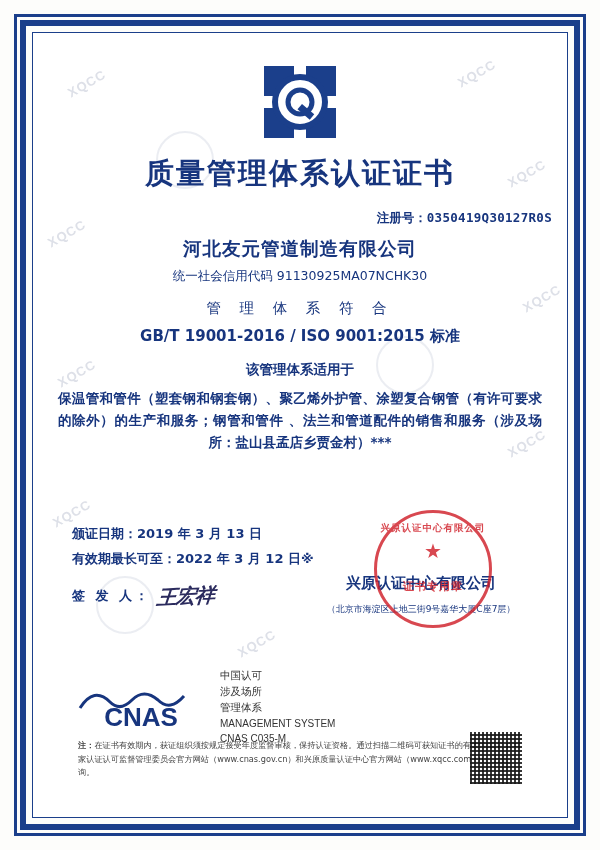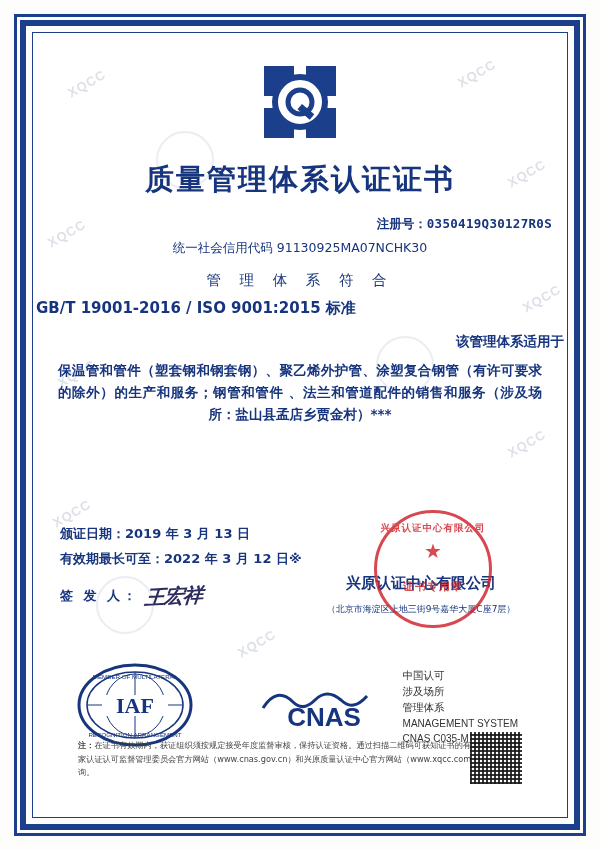--- a/index.html
+++ b/index.html
@@ -88,7 +88,7 @@
     font-weight: bold;
     color: #17357e;
     letter-spacing: 2px;
-    margin-top: 16px;
+    margin-top: 10px;
     font-family: "DejaVu Sans", sans-serif;
   }
   .reg-line {

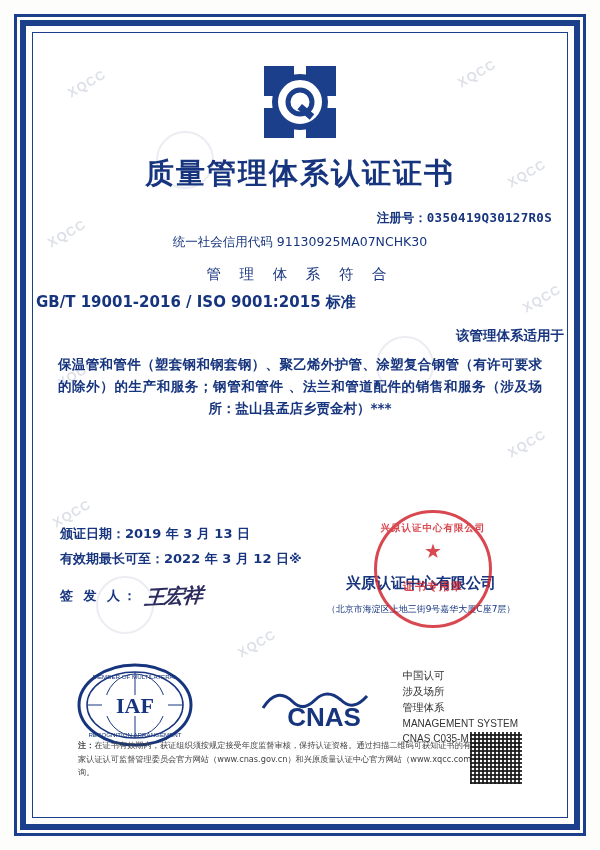--- a/index.html
+++ b/index.html
@@ -372,6 +372,7 @@
         <span>注册号：</span><span class="reg-val">0350419Q30127R0S</span>
       </div>
 
+      <div class="company">河北友元管道制造有限公司</div>
       <div class="credit">统一社会信用代码 91130925MA07NCHK30</div>
 
       <div class="heading-sm2">管 理 体 系 符 合</div>

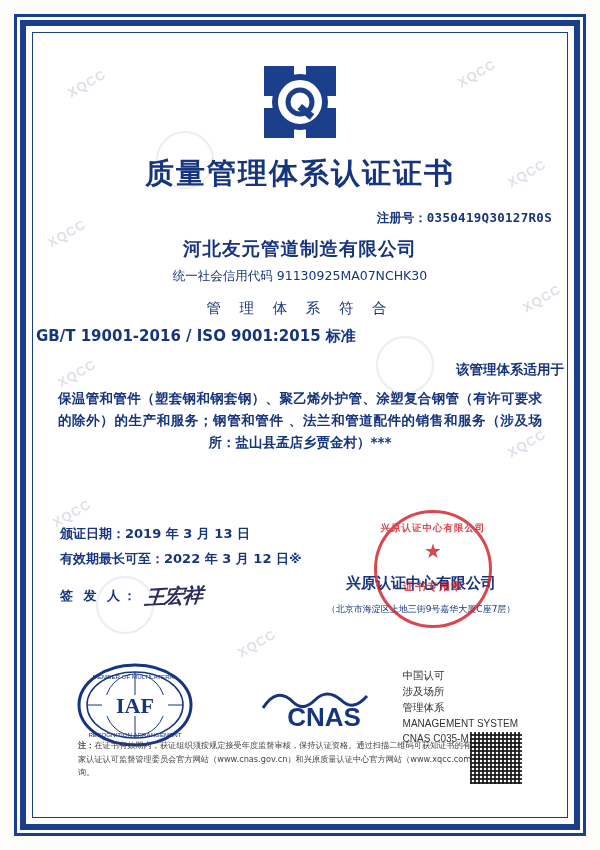--- a/index.html
+++ b/index.html
@@ -146,7 +146,7 @@
     font-family: "DejaVu Sans", sans-serif;
   }
   .standard {
-    text-align: left;
+    text-align: center;
     font-size: 15px;
     font-weight: bold;
     color: #17357e;

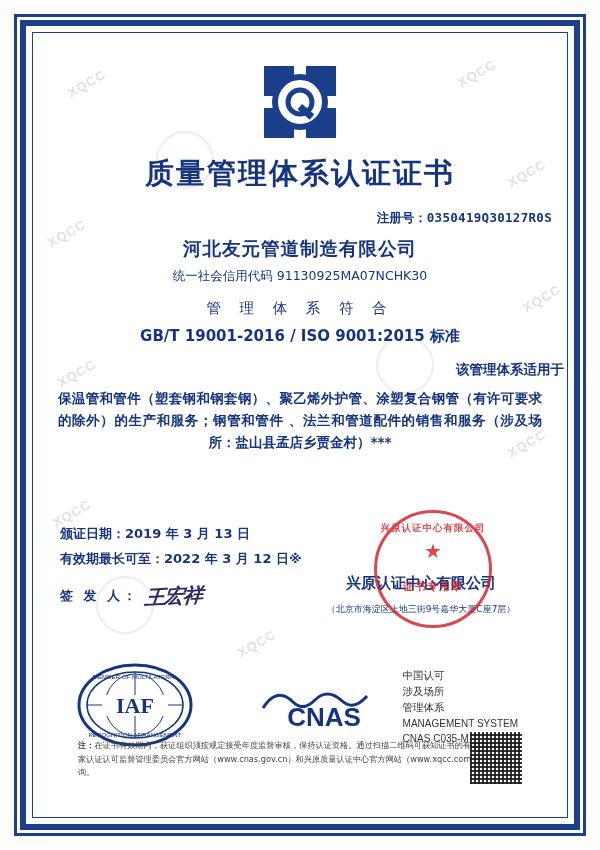--- a/index.html
+++ b/index.html
@@ -154,7 +154,7 @@
     font-family: "DejaVu Sans", sans-serif;
   }
   .scope-lead {
-    text-align: right;
+    text-align: center;
     font-size: 13.5px;
     font-weight: bold;
     color: #17357e;

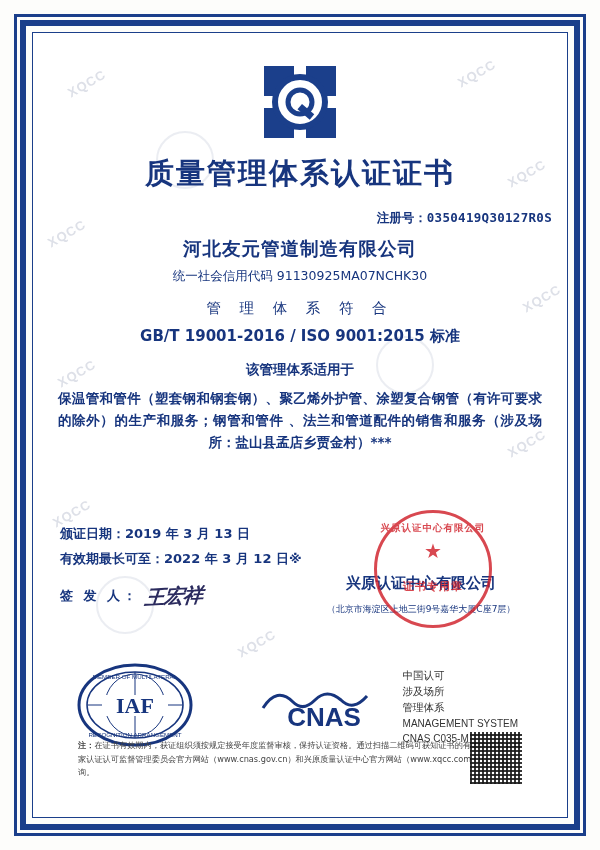--- a/index.html
+++ b/index.html
@@ -174,7 +174,7 @@
   }
   .dates {
     position: absolute;
-    left: 24px;
+    left: 36px;
     top: 486px;
     font-size: 13px;
     color: #17357e;

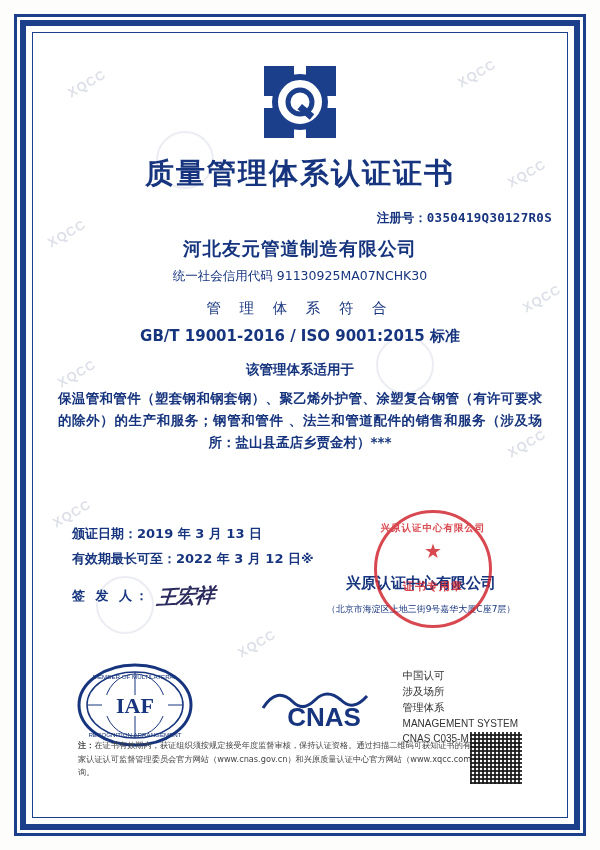--- a/index.html
+++ b/index.html
@@ -406,19 +406,6 @@
     </div>
 
     <div class="accred layer">
-      <div>
-        <svg class="iaf-logo" viewBox="0 0 118 84" xmlns="http://www.w3.org/2000/svg">
-          <ellipse cx="59" cy="42" rx="56" ry="40" fill="none" stroke="#17357e" stroke-width="3"></ellipse>
-          <ellipse cx="59" cy="42" rx="48" ry="33" fill="none" stroke="#17357e" stroke-width="1.5"></ellipse>
-          <ellipse cx="59" cy="42" rx="30" ry="31" fill="none" stroke="#17357e" stroke-width="1"></ellipse>
-          <line x1="11" y1="42" x2="107" y2="42" stroke="#17357e" stroke-width="1"></line>
-          <line x1="59" y1="9" x2="59" y2="75" stroke="#17357e" stroke-width="1"></line>
-          <rect x="26" y="32" width="66" height="21" fill="#ffffff"></rect>
-          <text x="59" y="50" font-family="Liberation Serif, serif" font-size="22" font-weight="bold" fill="#17357e" text-anchor="middle">IAF</text>
-          <text x="59" y="16" font-family="Liberation Sans, sans-serif" font-size="6.2" fill="#17357e" text-anchor="middle">MEMBER OF MULTILATERAL</text>
-          <text x="59" y="74" font-family="Liberation Sans, sans-serif" font-size="6.2" fill="#17357e" text-anchor="middle">RECOGNITION ARRANGEMENT</text>
-        </svg>
-      </div>
 
       <div class="cnas-wrap">
         <div>

